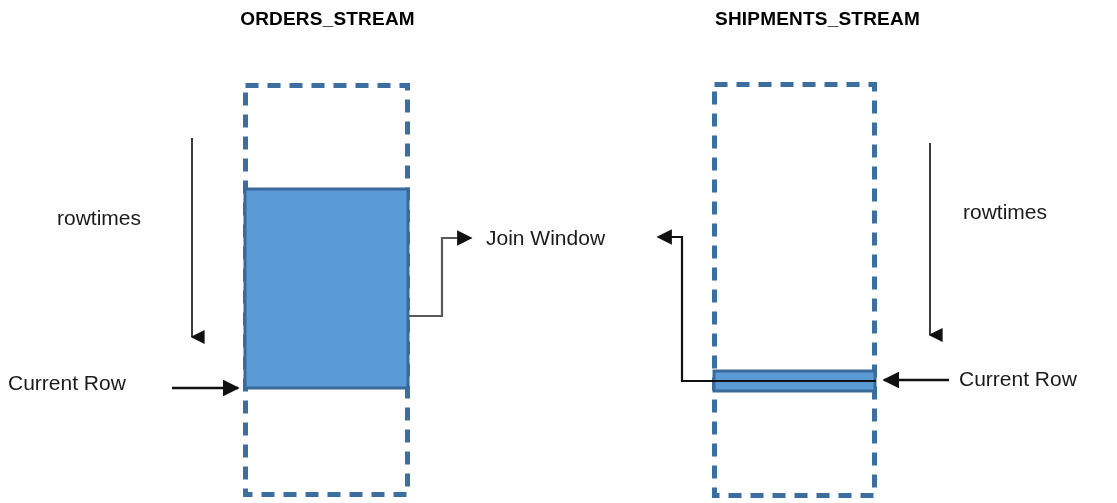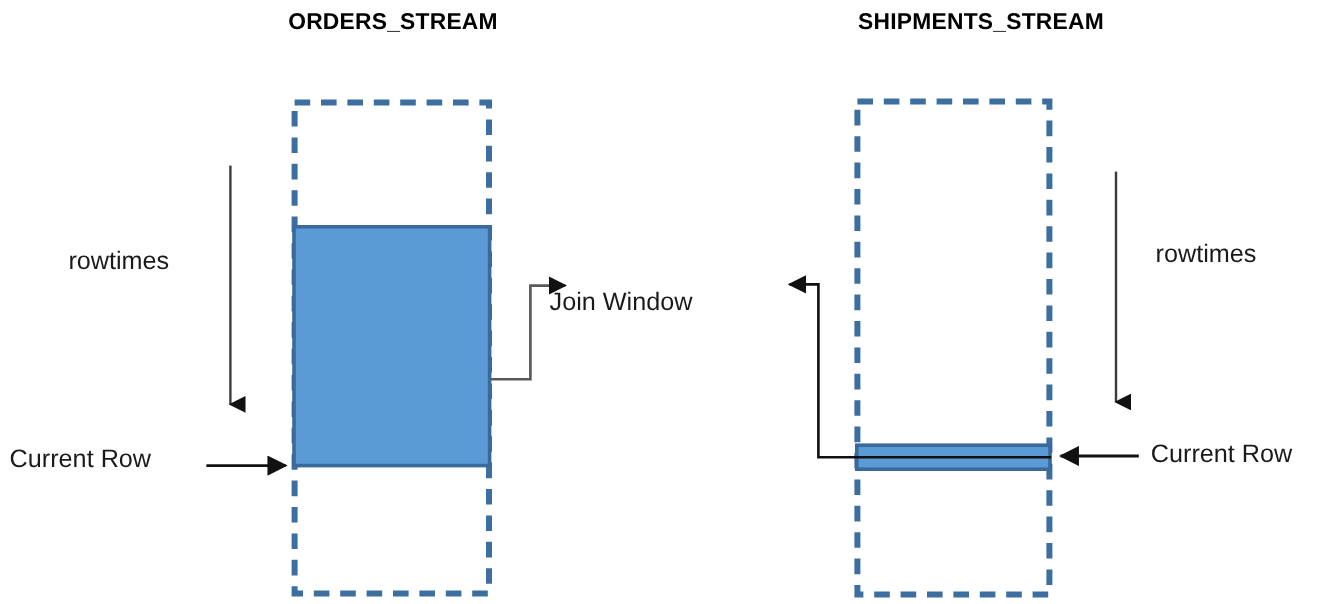--- a/index.html
+++ b/index.html
@@ -69,9 +69,8 @@
     top: 367px;
   }
   #label-join-window {
-    left: 458px;
+    left: 486px;
     top: 226px;
-    margin-top: 14px;
   }
 </style>
 </head>

